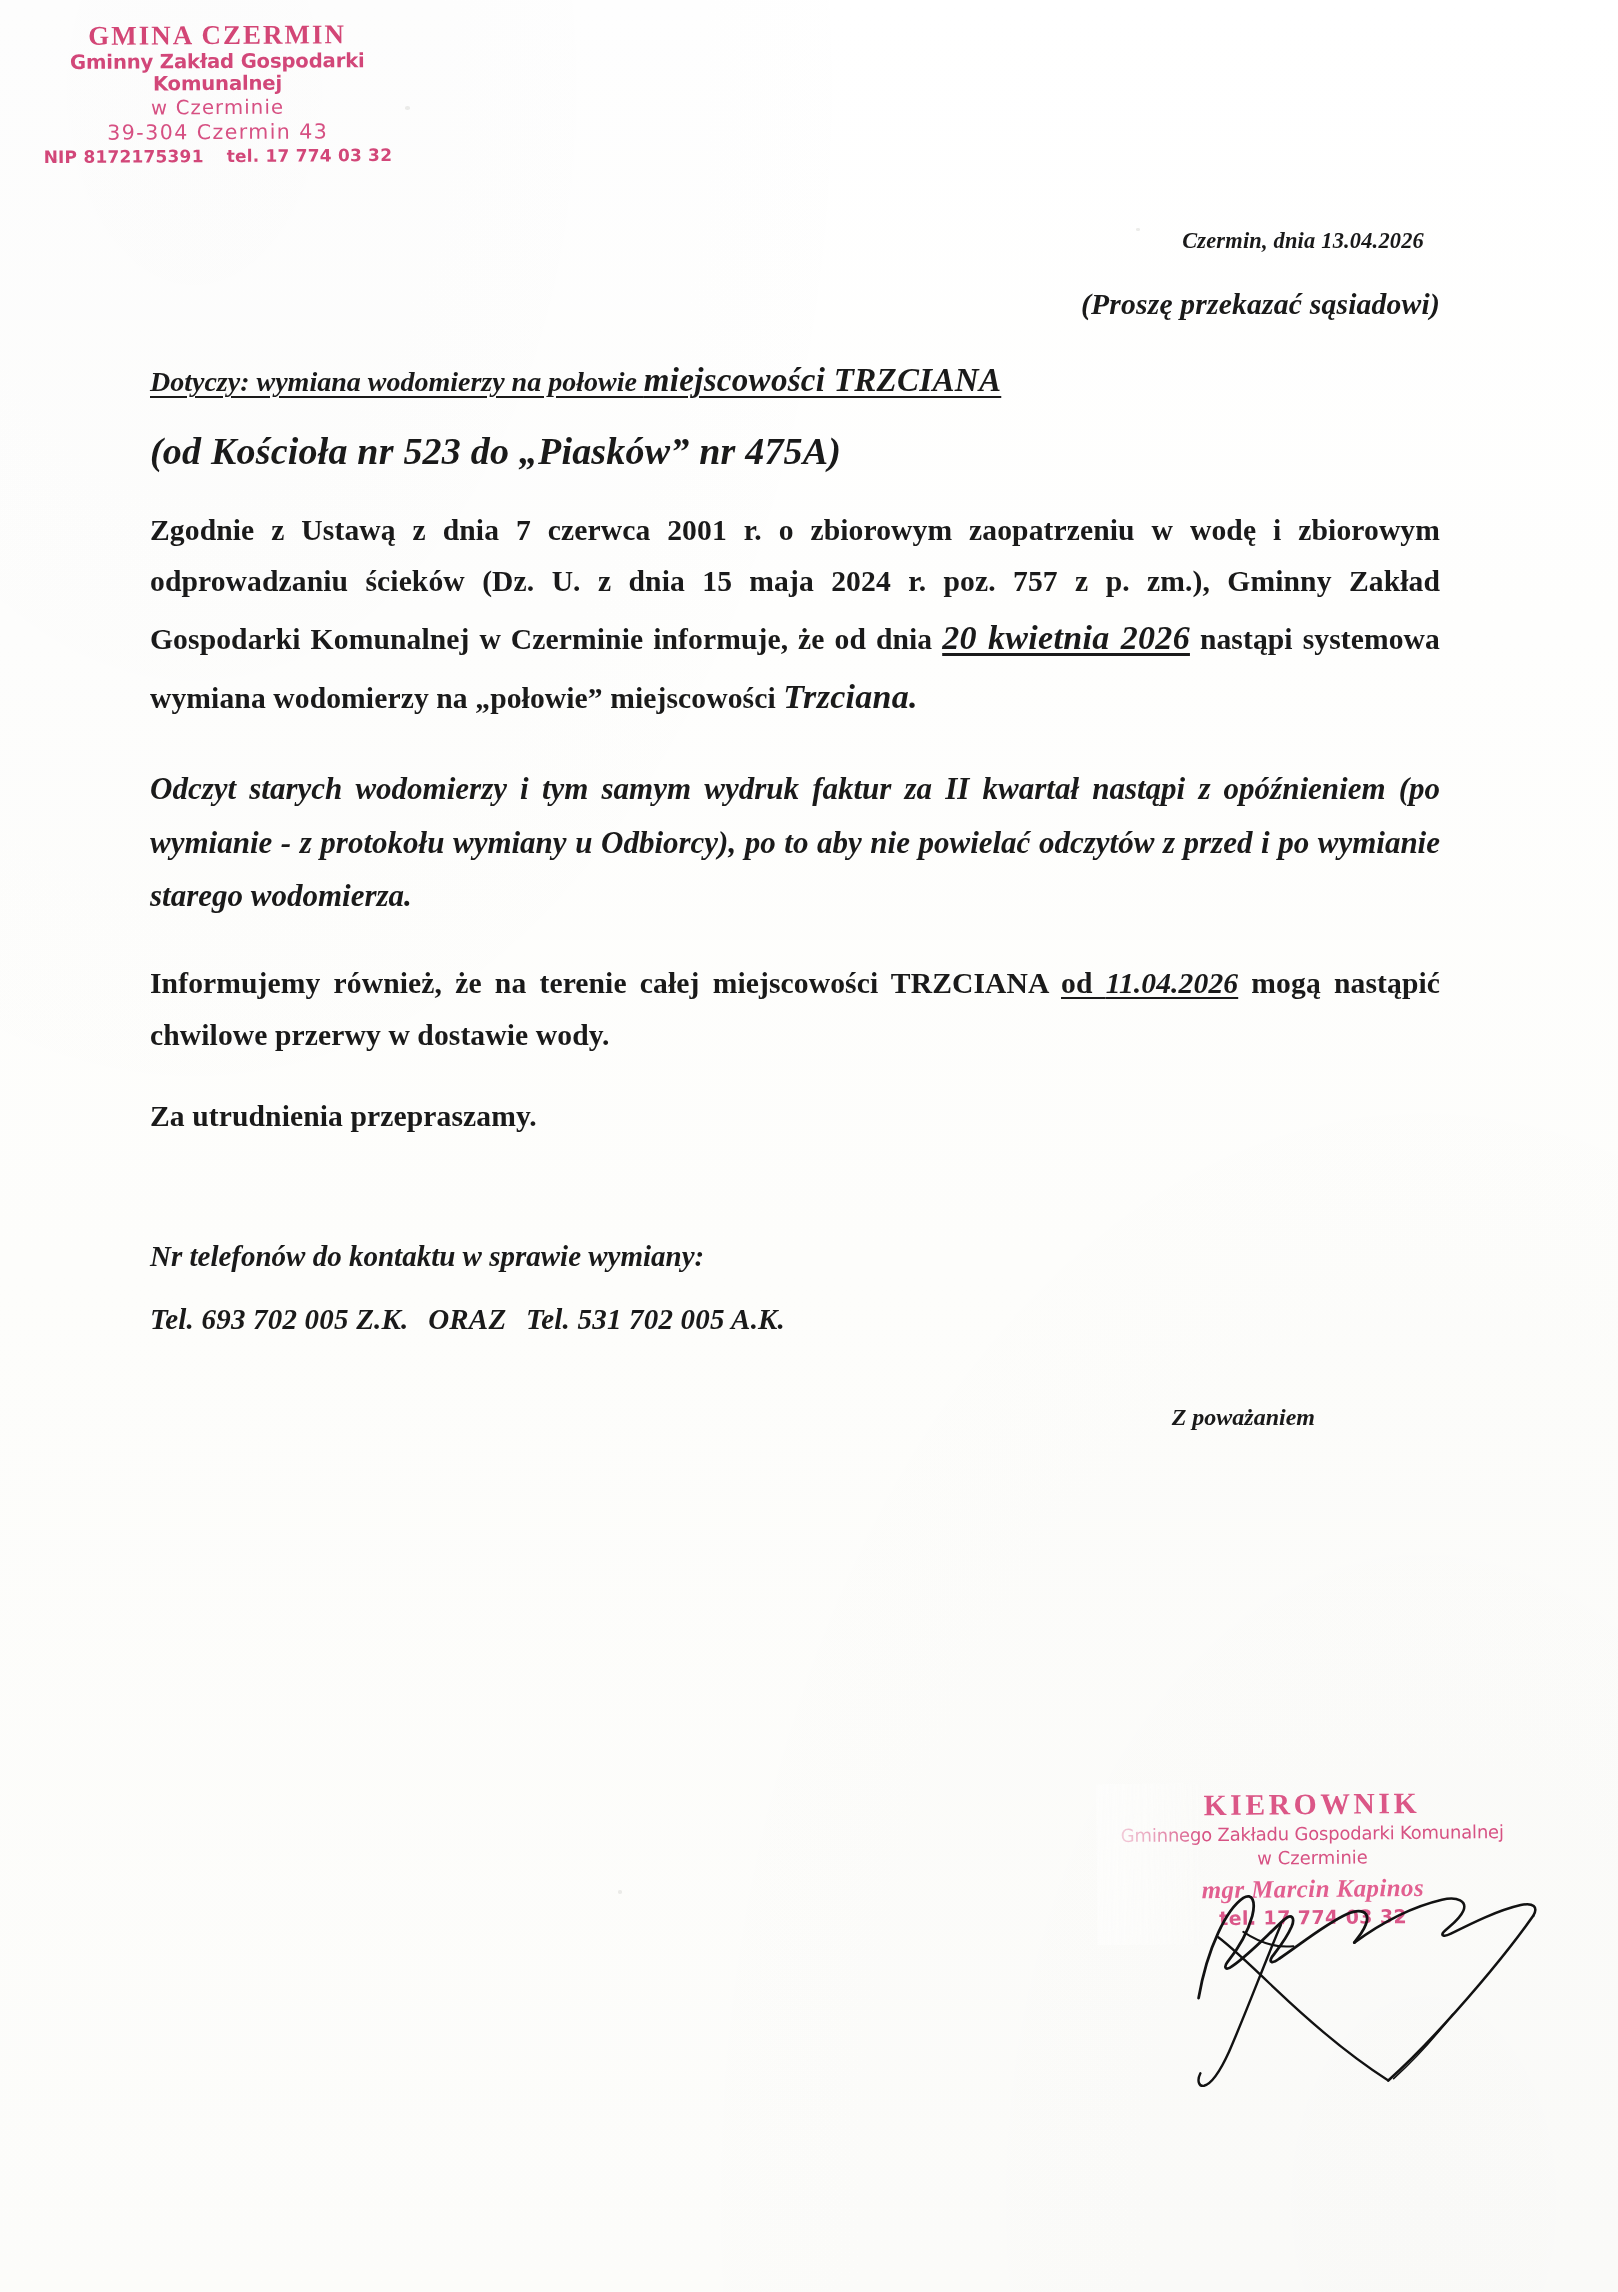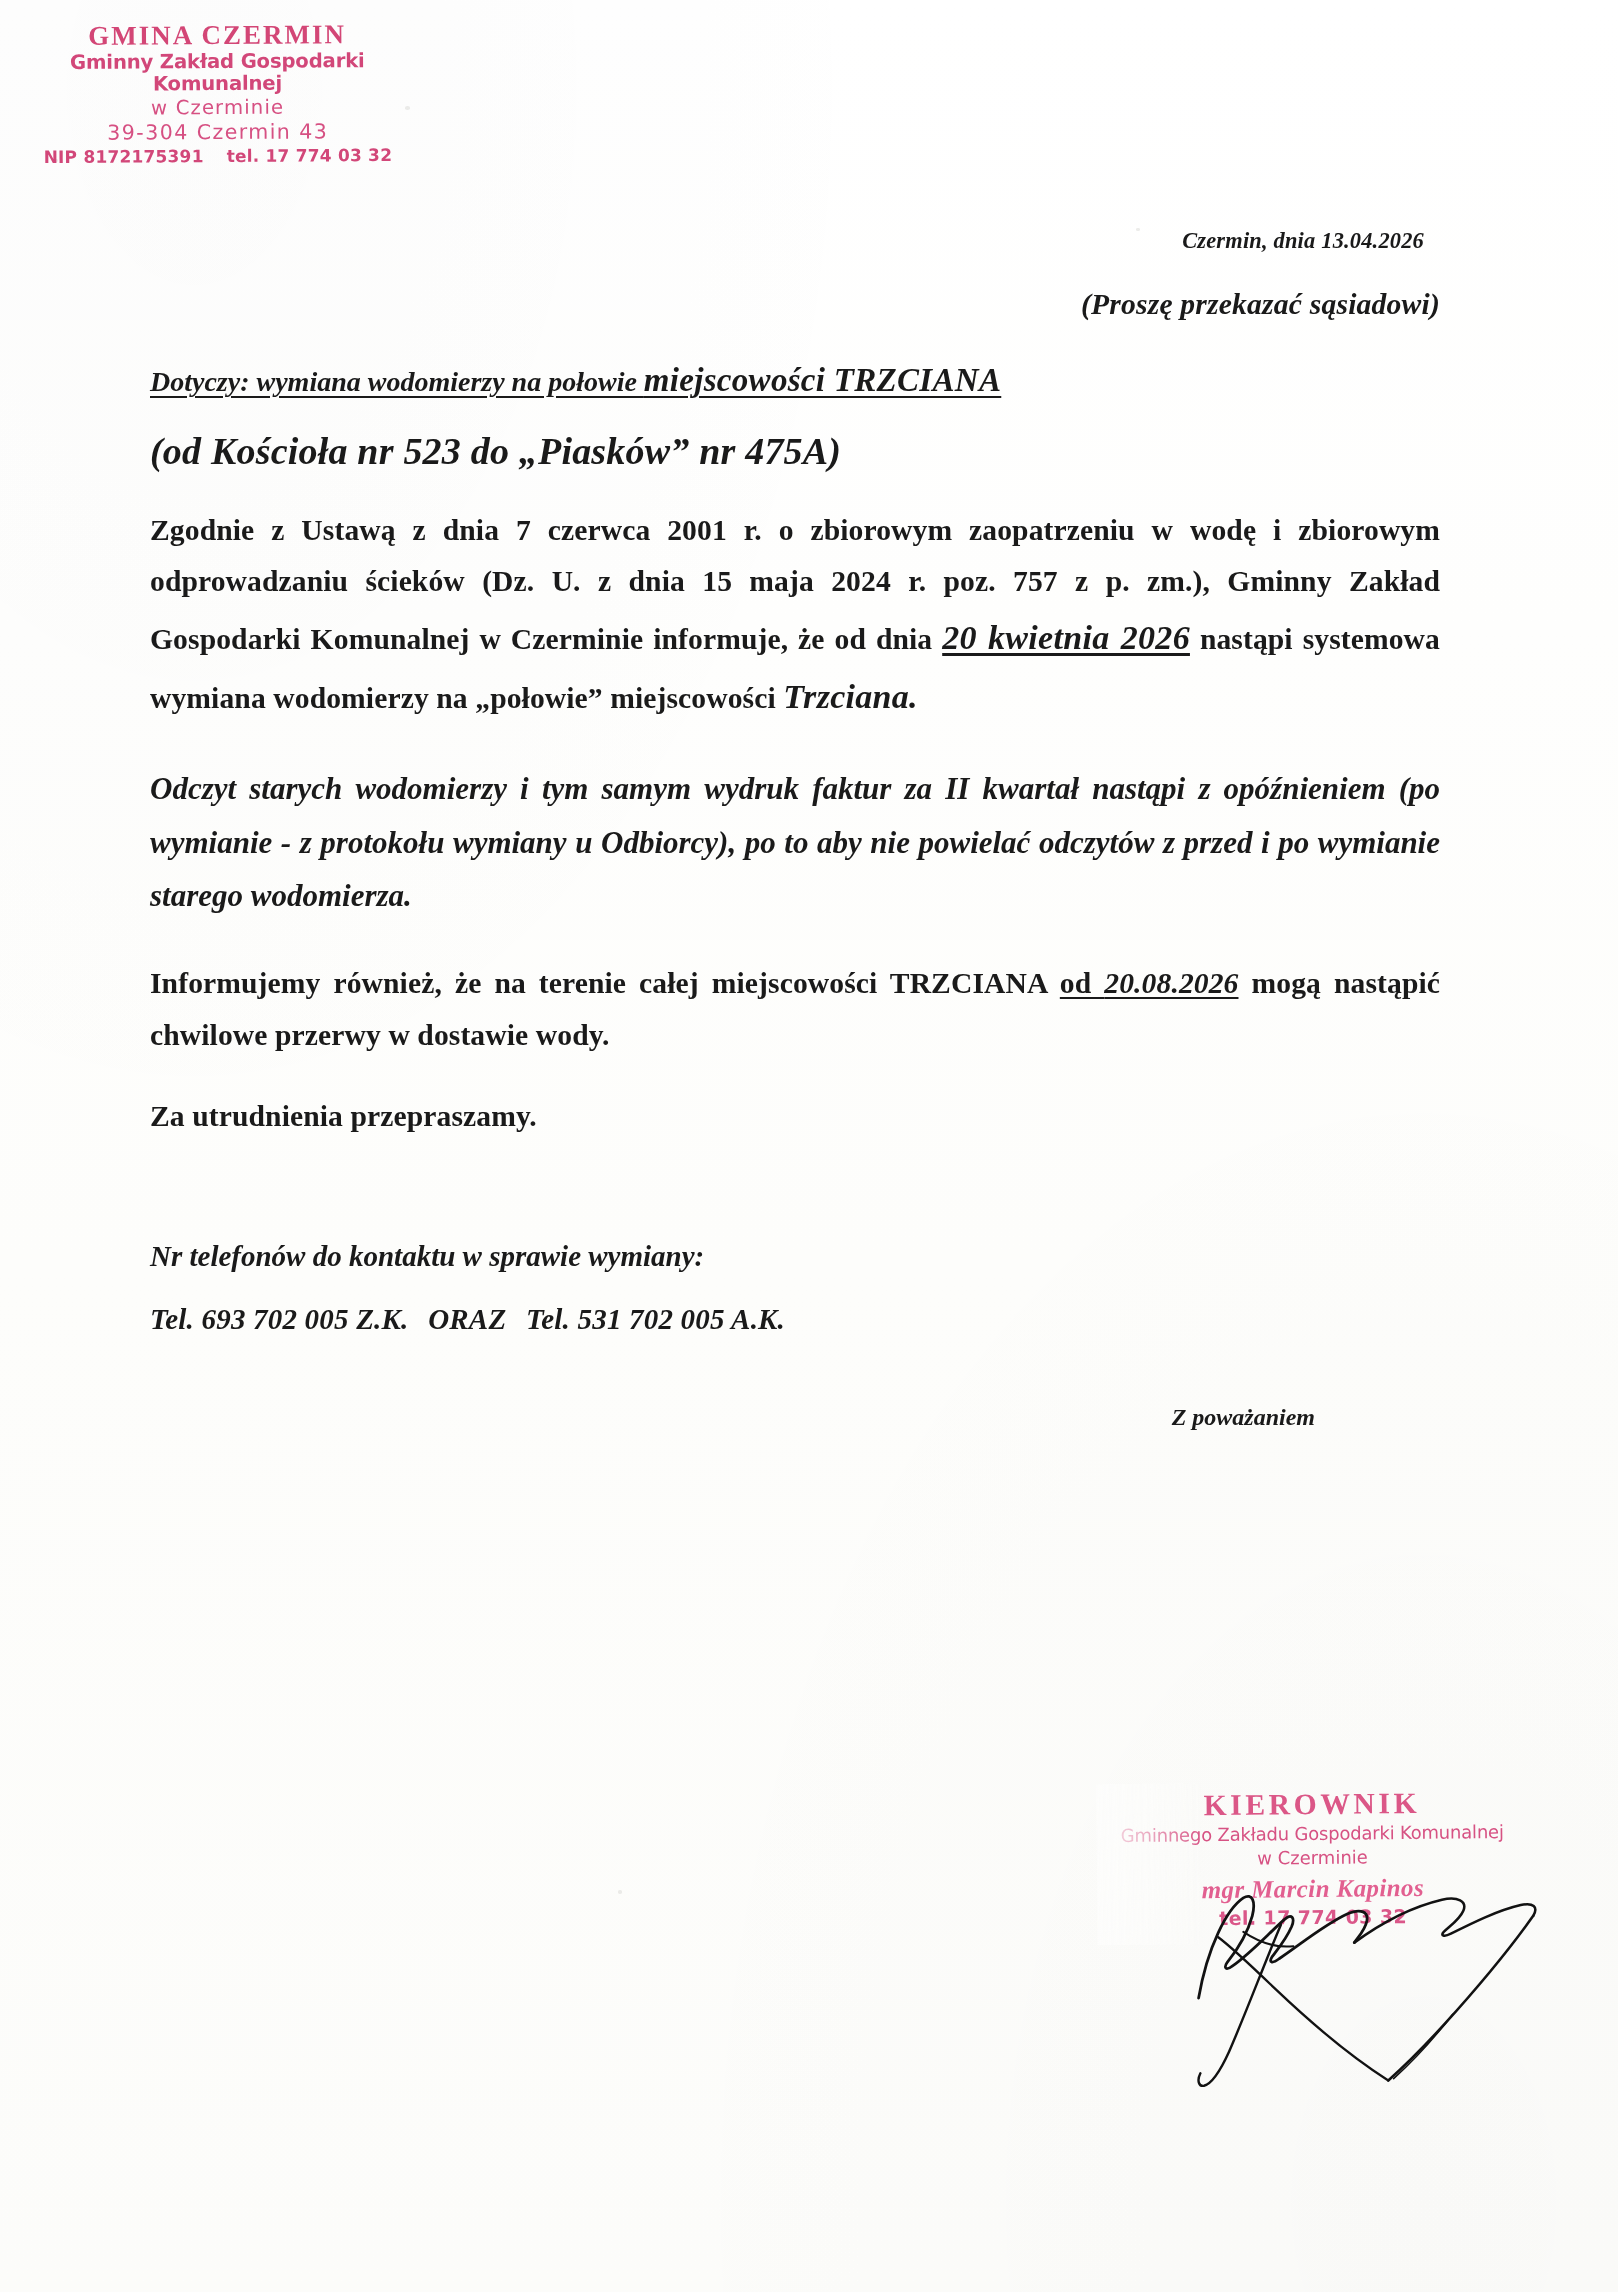--- a/index.html
+++ b/index.html
@@ -342,7 +342,7 @@
     <p class="para-italic">Odczyt starych wodomierzy i tym samym wydruk faktur za II kwartał nastąpi z opóźnieniem (po wymianie - z protokołu wymiany u Odbiorcy), po to aby nie powielać odczytów z przed i po wymianie starego wodomierza.</p>
 
     <p class="body para-notice">
-      <span>Informujemy również, że na terenie całej miejscowości TRZCIANA </span><span class="u-date"><span>od </span><span class="num">20.08.2026</span></span><span> mogą nastąpić chwilowe przerwy  w dostawie wody.</span>
+      <span>Informujemy również, że na terenie całej miejscowości TRZCIANA </span><span class="u-date"><span>od </span><span class="num">11.04.2026</span></span><span> mogą nastąpić chwilowe przerwy  w dostawie wody.</span>
     </p>
 
     <p class="body para-sorry">Za utrudnienia przepraszamy.</p>

